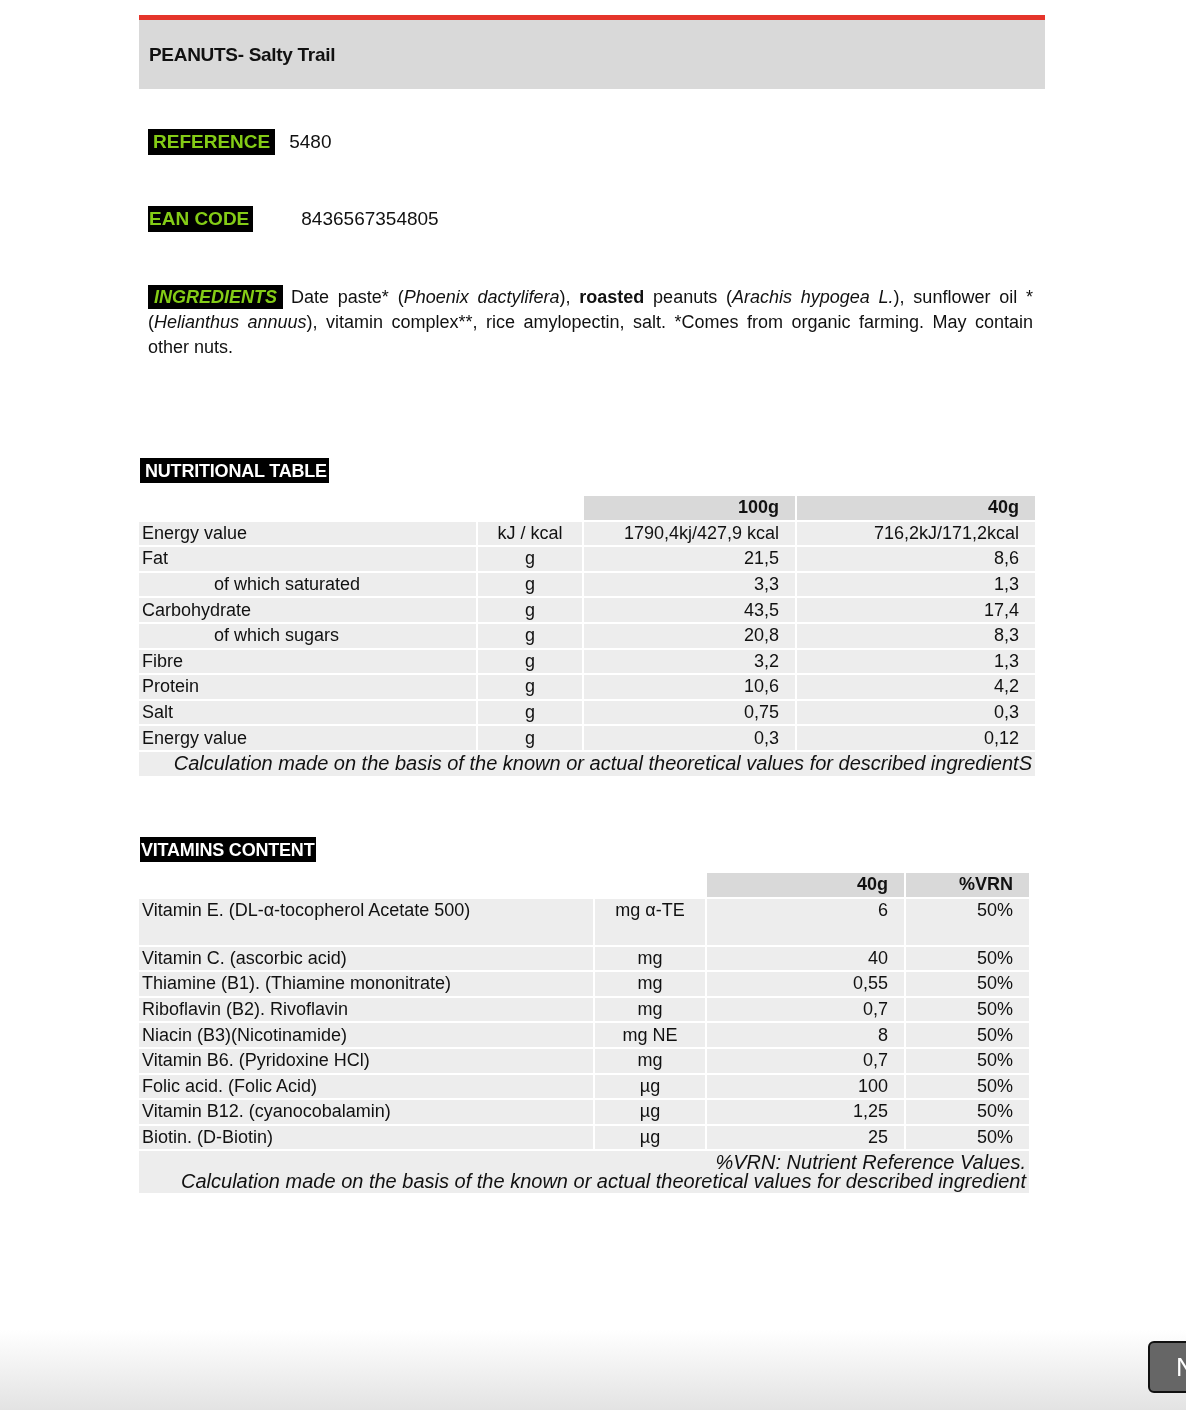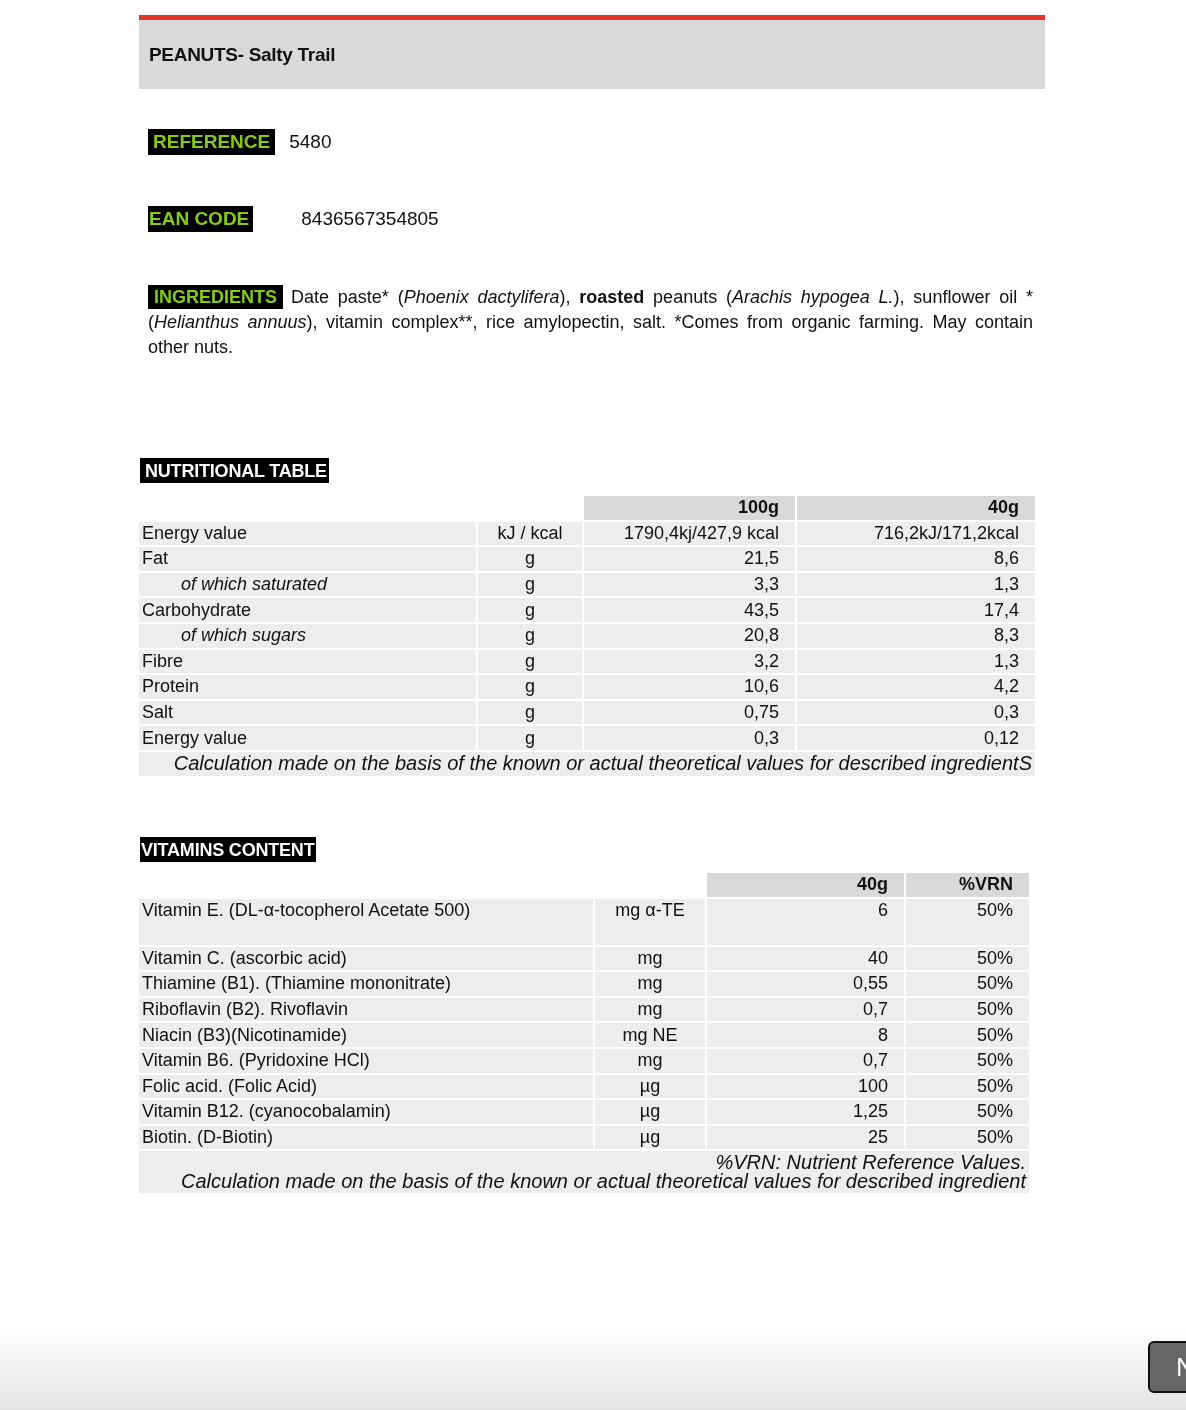--- a/index.html
+++ b/index.html
@@ -24,7 +24,7 @@
     position: absolute; left: 9px; top: 268px; width: 885px; font-size: 18px;
     line-height: 25px; text-align: justify;
   }
-  .ingredients .tag { margin-right: 8px; padding: 0 6px; line-height: 24px; }
+  .ingredients .tag { margin-right: 8px; padding: 0 6px; line-height: 24px; font-style: italic; }
   .section-tag {
     position: absolute; left: 0; background: #000; color: #fff; font-weight: bold;
     font-size: 18px; padding: 1px 2px 0 5px; line-height: 24px; letter-spacing: -0.2px;

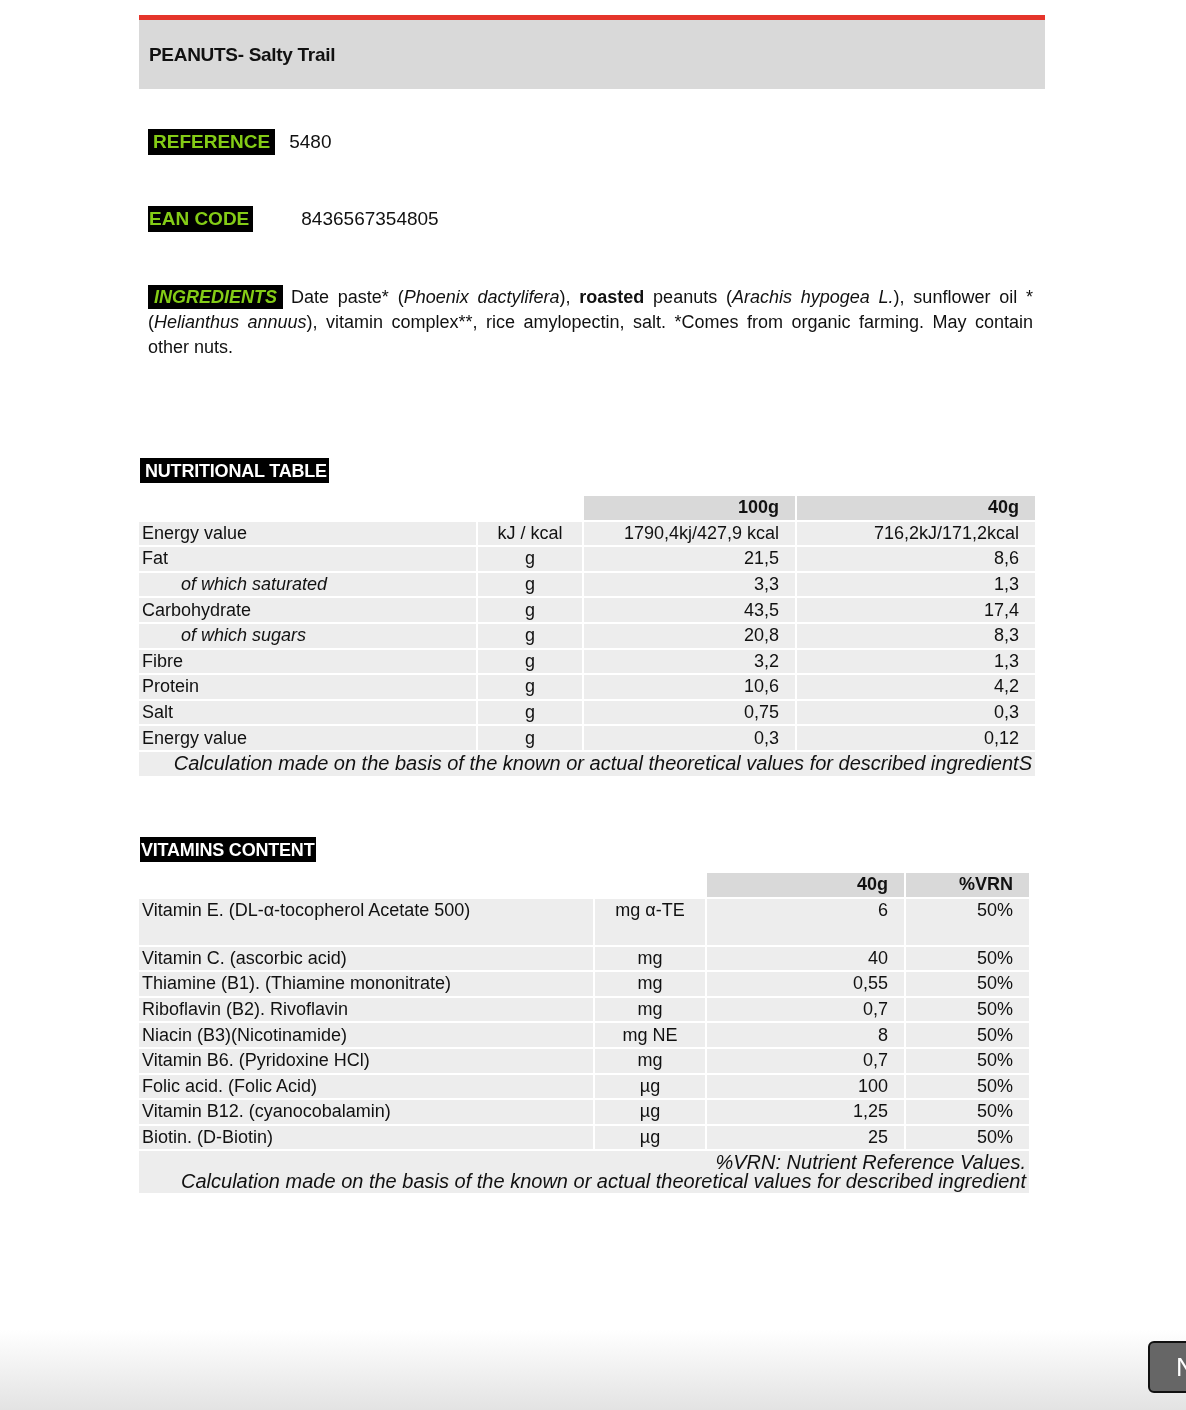--- a/index.html
+++ b/index.html
@@ -38,7 +38,7 @@
   table.nut td.head { background: #d9d9d9; font-weight: bold; text-align: right; padding-right: 16px; }
   table.nut td.u { text-align: center; }
   table.nut td.n { text-align: right; padding-right: 16px; }
-  table.nut td.indent { padding-left: 42px; font-style: italic; }
+  table.nut td.indent { padding-left: 75px; }
   .note { font-style: italic; font-size: 20px; text-align: right; background: #ededed; padding-right: 12px; }
   .bottom-fade {
     position: absolute; left: 0; right: 0; bottom: 0; height: 80px;

